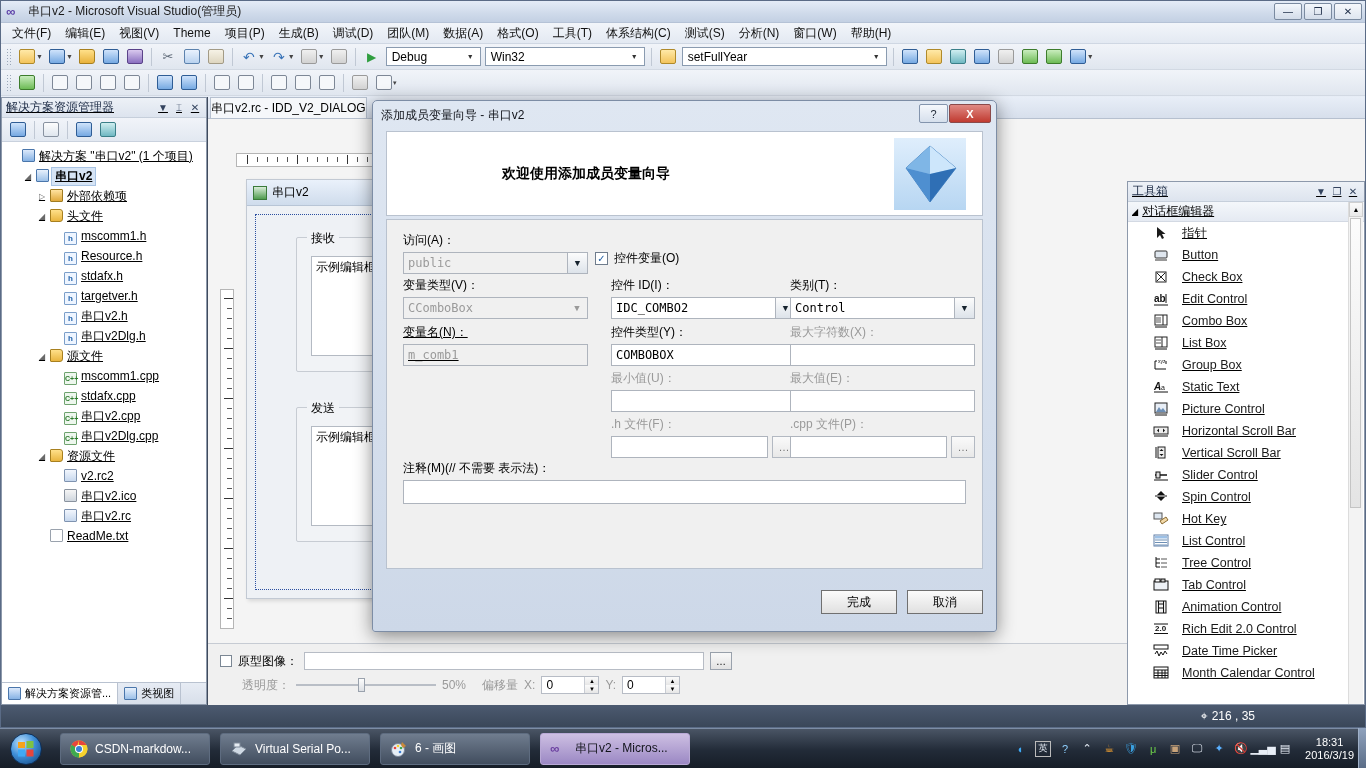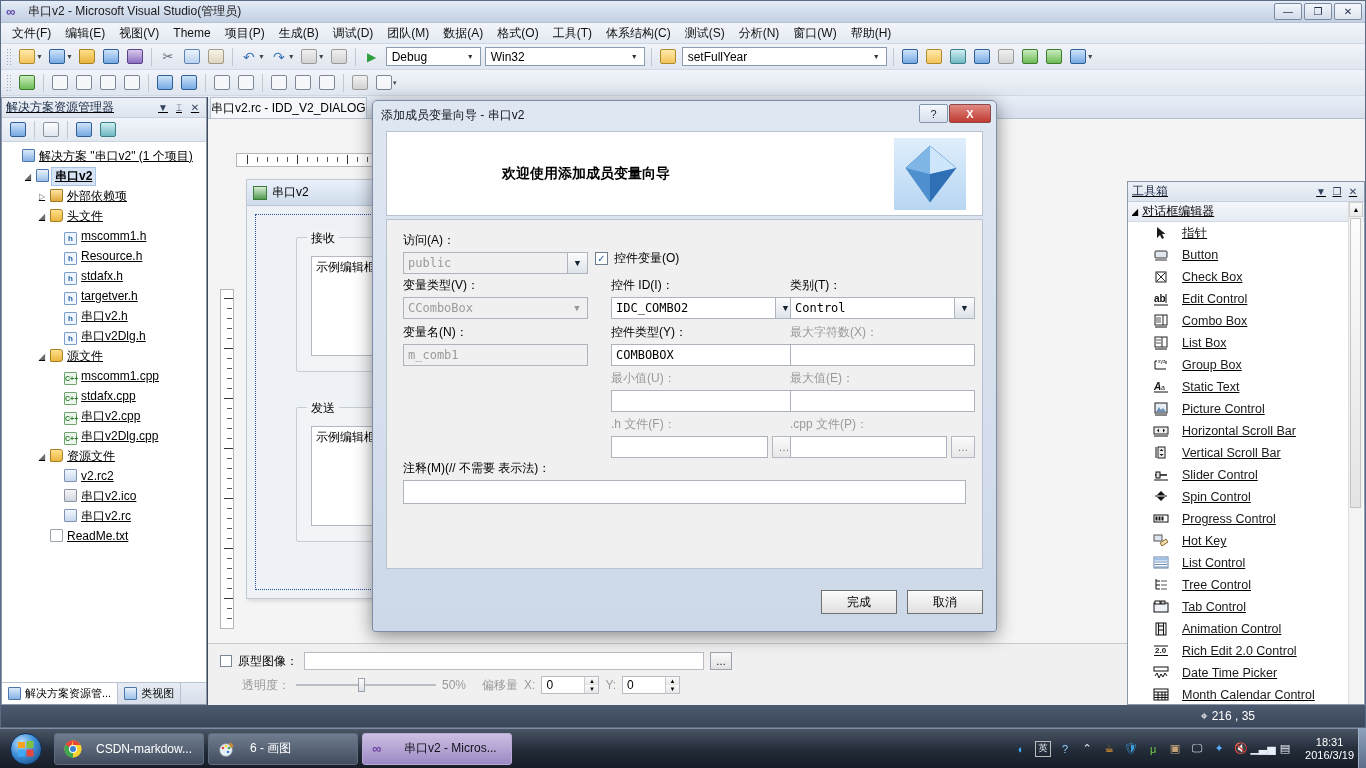--- a/index.html
+++ b/index.html
@@ -1049,7 +1049,7 @@
         </div>
       </div>
 
-      <div style="position:absolute; left:16px; top:104px; width:185px;">
+      <div style="position:absolute; left:16px; top:104px; width:185px;text-decoration:underline;">
         <div class="fld-label">变量名(N)：</div>
         <div class="inp dis">
           <span>m_comb1</span>

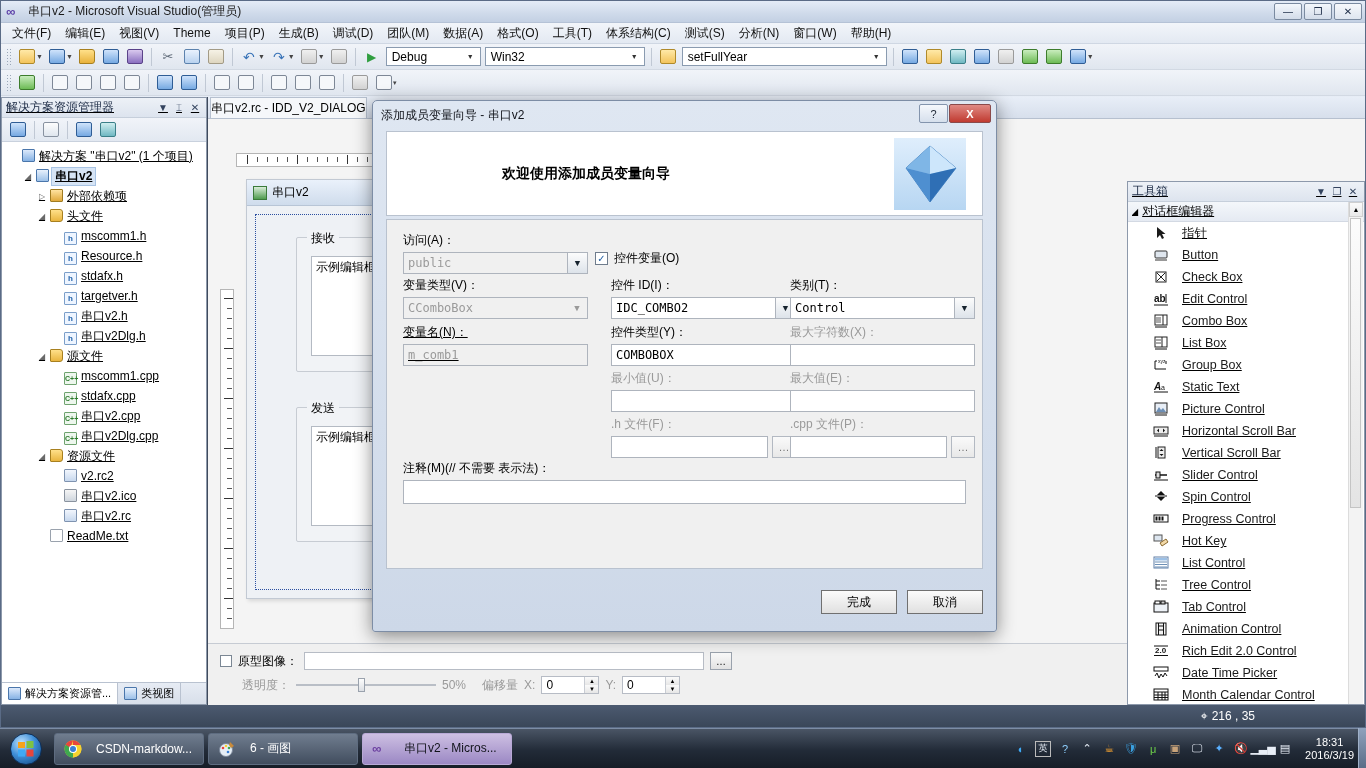--- a/index.html
+++ b/index.html
@@ -876,17 +876,6 @@
             <div class="tbx-item">
               <span class="tbx-ico">
                 <svg width="16" height="14" viewBox="0 0 16 14">
-                  <rect x="1" y="3" width="14" height="7" fill="#fff" stroke="#111"></rect>
-                  <rect x="2.5" y="4.5" width="2" height="4" fill="#111"></rect>
-                  <rect x="5.5" y="4.5" width="2" height="4" fill="#111"></rect>
-                  <rect x="8.5" y="4.5" width="2" height="4" fill="#111"></rect>
-                </svg>
-              </span>
-              <span>Progress Control</span>
-            </div>
-            <div class="tbx-item">
-              <span class="tbx-ico">
-                <svg width="16" height="14" viewBox="0 0 16 14">
                   <rect x="1" y="1" width="8" height="6" fill="#dde6f0" stroke="#555"></rect>
                   <path d="M7 9 L13 5 L15 8 L9 12 Z" fill="#f2d9a8" stroke="#8a6a30"></path>
                 </svg>

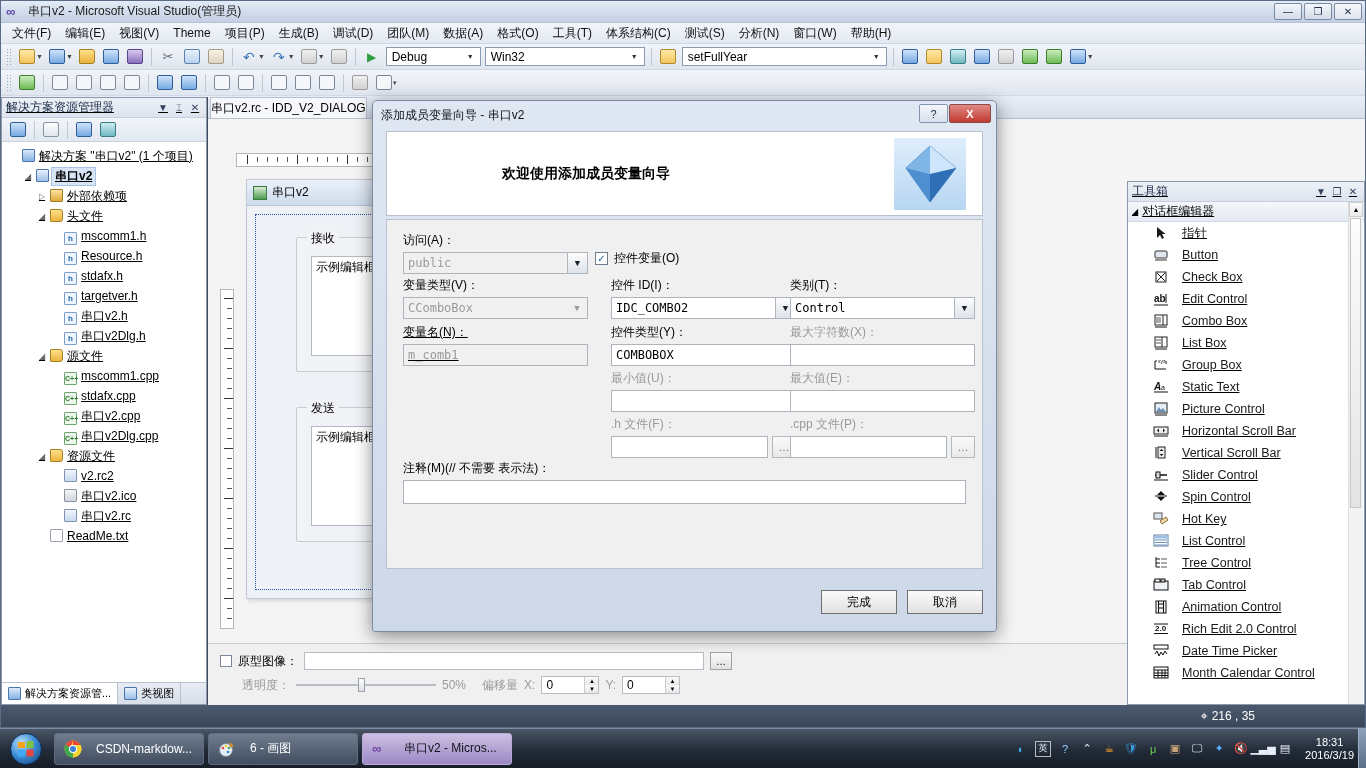--- a/index.html
+++ b/index.html
@@ -250,10 +250,10 @@
   .orb { width:32px; height:32px; border-radius:50%;
     background:radial-gradient(circle at 35% 30%, #bfe2ff 0%, #3f8fd8 45%, #0f3f76 100%);
     border:1px solid #0d2e57; display:flex; align-items:center; justify-content:center;}
-  .tb-task { height:32px; min-width:150px; margin-left:4px; border:1px solid #5e6c80;
+  .tb-task { height:32px; min-width:150px; margin-left:10px; border:1px solid #5e6c80;
     border-radius:3px; background:linear-gradient(#707d8f,#414d5e);
     display:flex; align-items:center; padding:0 8px; color:#fff; font-size:12px;
-    white-space:nowrap;gap:7px; }
+    white-space:nowrap; }
   .tb-task.active { background:linear-gradient(#cdbfe2,#9b88c4); color:#11131a;
     border-color:#b9a9d6;}
   .tray { margin-left:auto; display:flex; align-items:center; gap:6px;

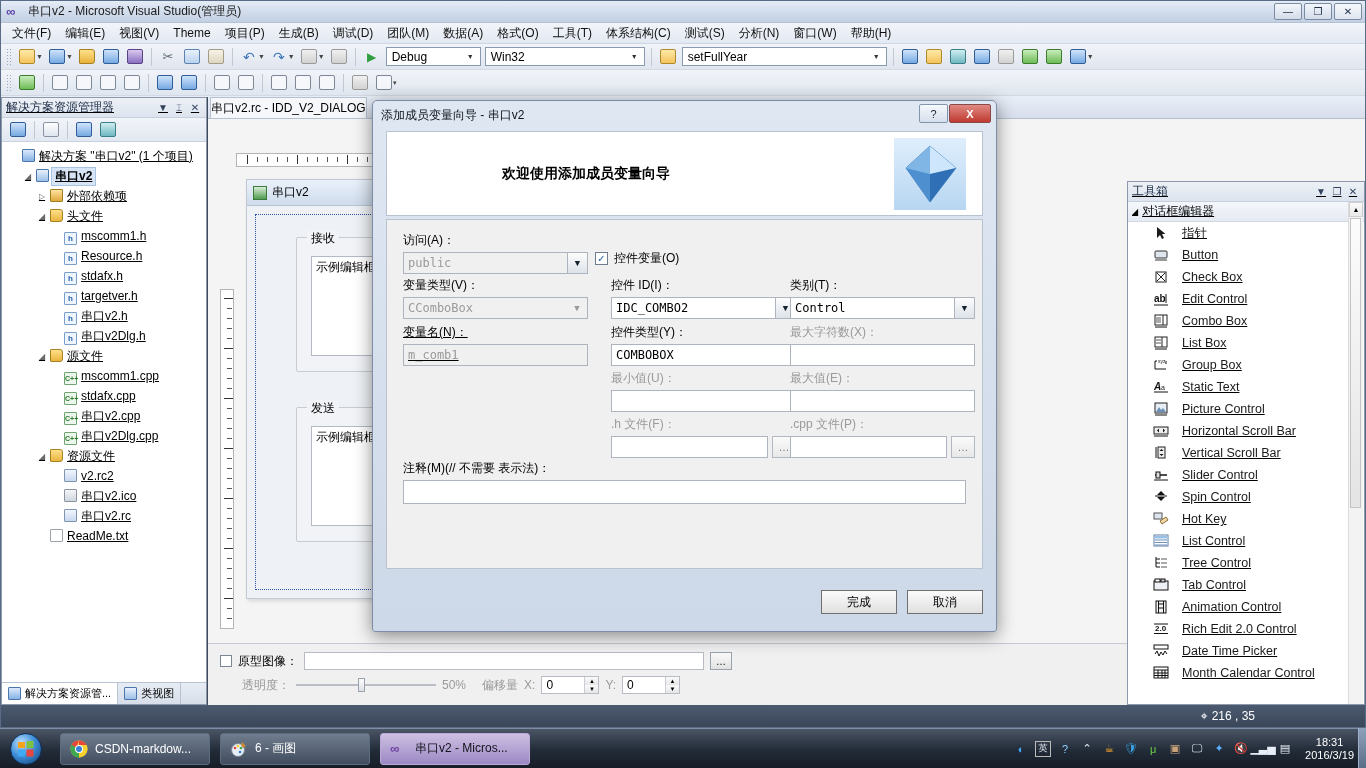--- a/index.html
+++ b/index.html
@@ -1133,6 +1133,15 @@
         <div class="tb-task">
           <span style="width: 20px; height: 20px; margin-right: 6px; display: flex; align-items: center; justify-content: center;">
             <svg width="18" height="18" viewBox="0 0 18 18">
+              <path d="M2 11 L8 5 L16 9 L10 15 Z" fill="#cfd9e4" stroke="#7e8a99"></path>
+              <rect x="4" y="3" width="6" height="4" fill="#e6ecf3" stroke="#7e8a99"></rect>
+            </svg>
+          </span>
+          <span>Virtual Serial Po...</span>
+        </div>
+        <div class="tb-task">
+          <span style="width: 20px; height: 20px; margin-right: 6px; display: flex; align-items: center; justify-content: center;">
+            <svg width="18" height="18" viewBox="0 0 18 18">
               <circle cx="8" cy="10" r="6.5" fill="#e6eef6" stroke="#7a879a"></circle>
               <circle cx="5" cy="8" r="1.3" fill="#e8453c"></circle>
               <circle cx="8" cy="6" r="1.3" fill="#f7d22e"></circle>

